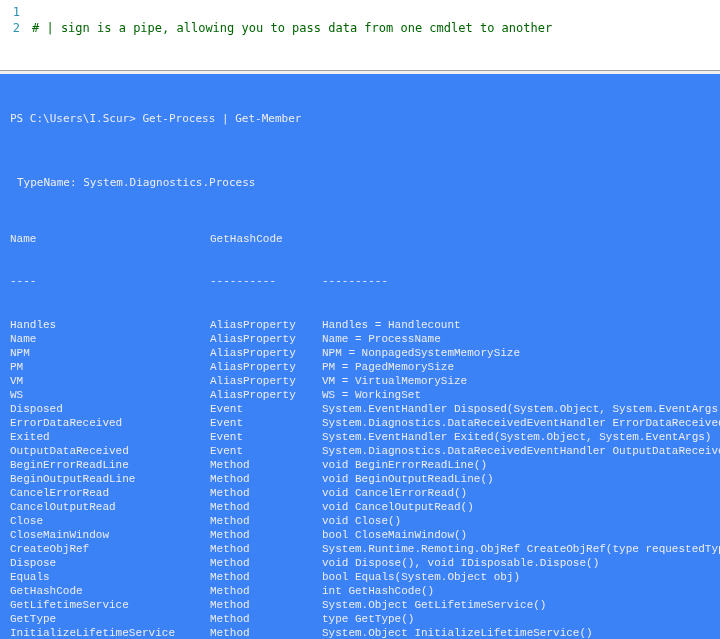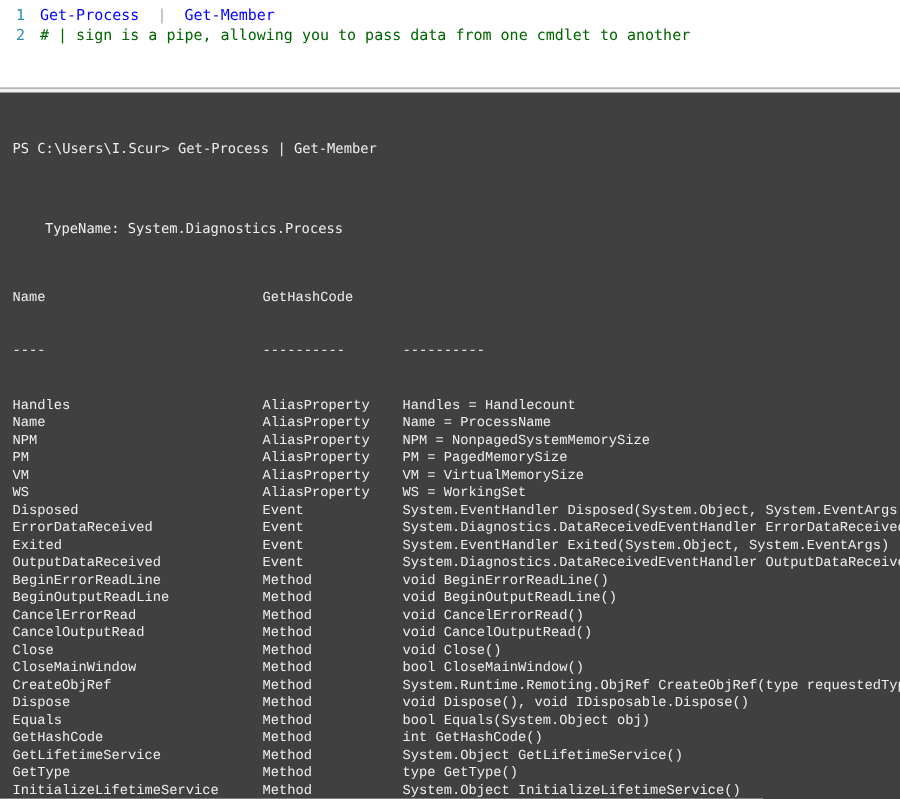--- a/index.html
+++ b/index.html
@@ -62,7 +62,6 @@
 <div class="editor" id="editor">
     <div class="ed-line">
       <span class="ln">1</span>
-      <span class="ed-content"><span class="cmd">Get-Process</span><span>  </span><span class="pipe">|</span><span>  </span><span class="cmd">Get-Member</span></span>
     </div>
     <div class="ed-line">
       <span class="ln">2</span>

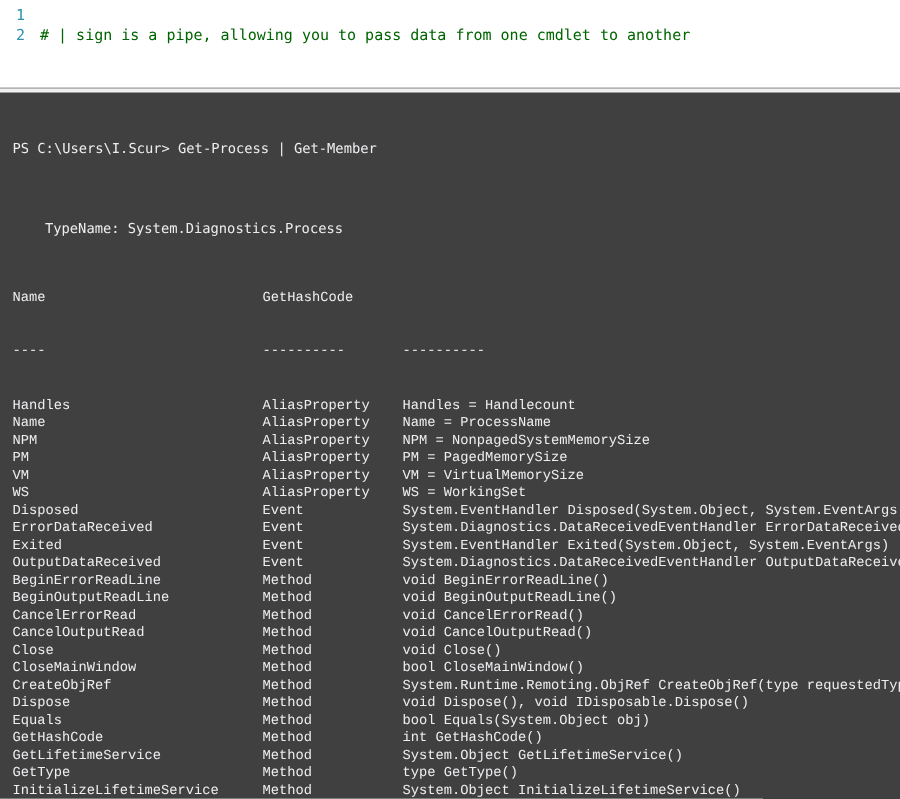--- a/index.html
+++ b/index.html
@@ -37,7 +37,7 @@
     background: #f0f0f0;
   }
   .console {
-    background: #404040;
+    background: #3b82f6;
     color: #eeedf0;
     height: 565px;
     padding: 10px 0 20px 10px;

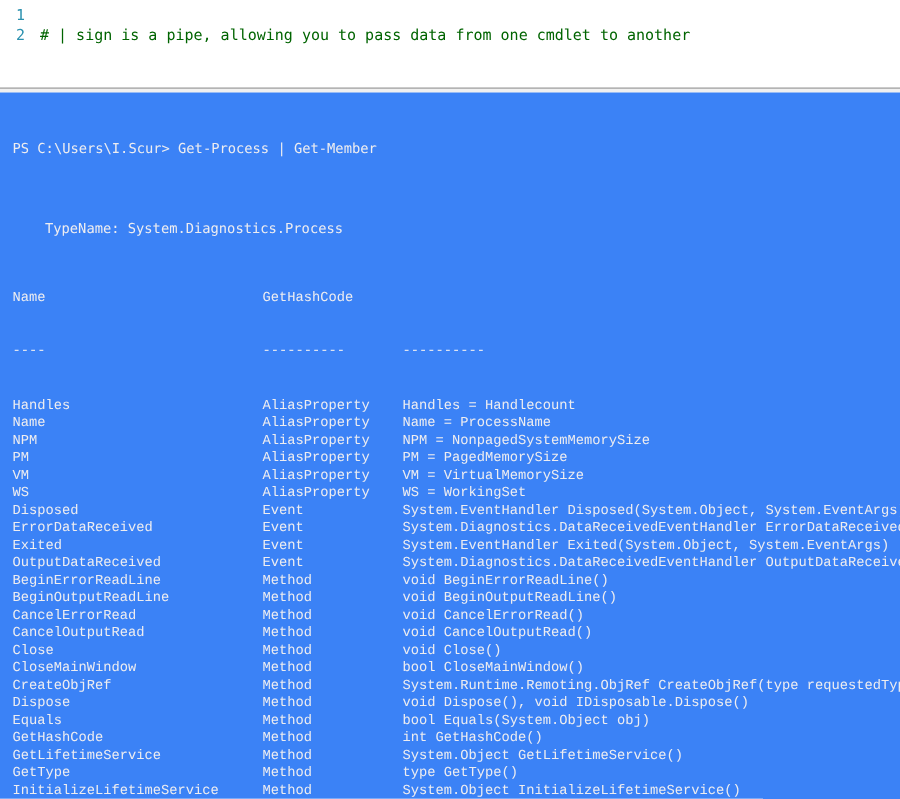--- a/index.html
+++ b/index.html
@@ -47,7 +47,7 @@
     overflow: hidden;
   }
   .prompt-line { margin-bottom: 18px; }
-  .typename { margin: 4px 0 14px 26px; }
+  .typename { margin: 4px 0 14px 7px; }
   .cols-header, .cols-under, .mrow {
     display: grid;
     grid-template-columns: 200px 112px 1fr;

